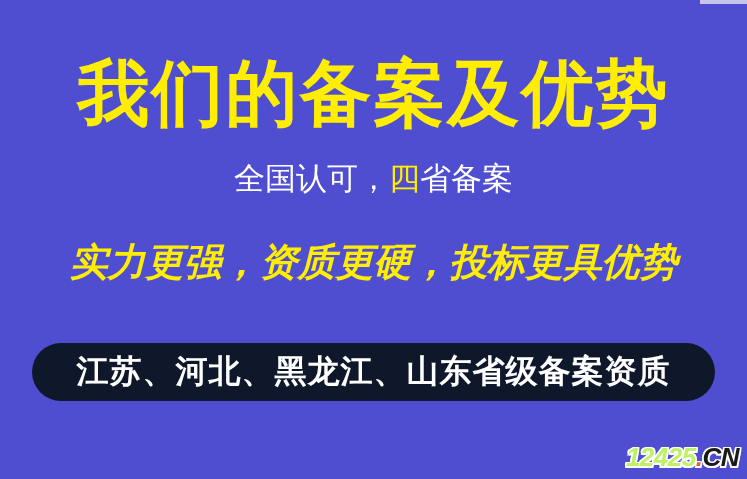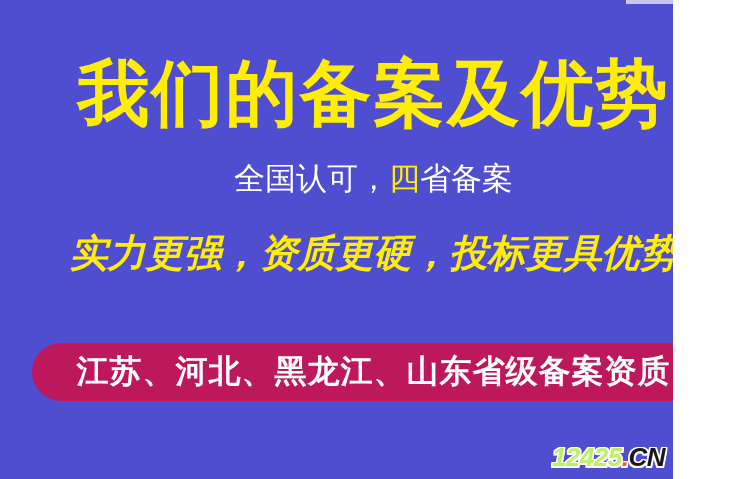--- a/index.html
+++ b/index.html
@@ -16,7 +16,7 @@
 
   #banner {
     position: relative;
-    width: 673px;
+    width: 747px;
     height: 479px;
     background: #4f4dd0;
     overflow: hidden;

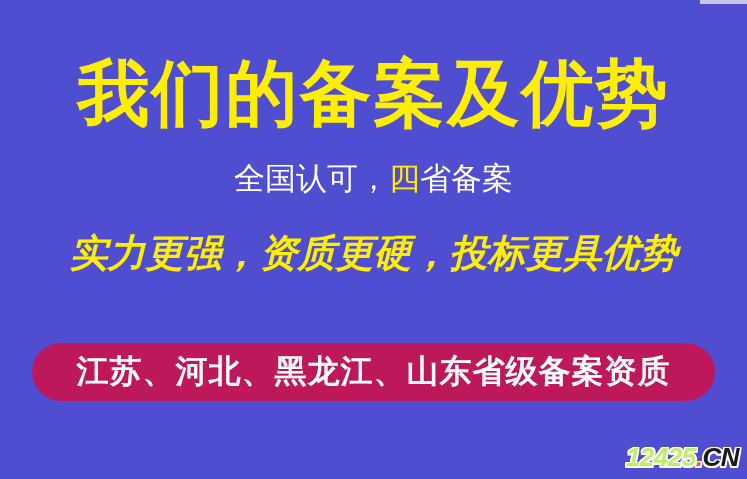--- a/index.html
+++ b/index.html
@@ -67,7 +67,7 @@
   
   #tagline {
     position: absolute;
-    top: 234px;
+    top: 243px;
     left: 0;
     width: 747px;
     text-align: center;

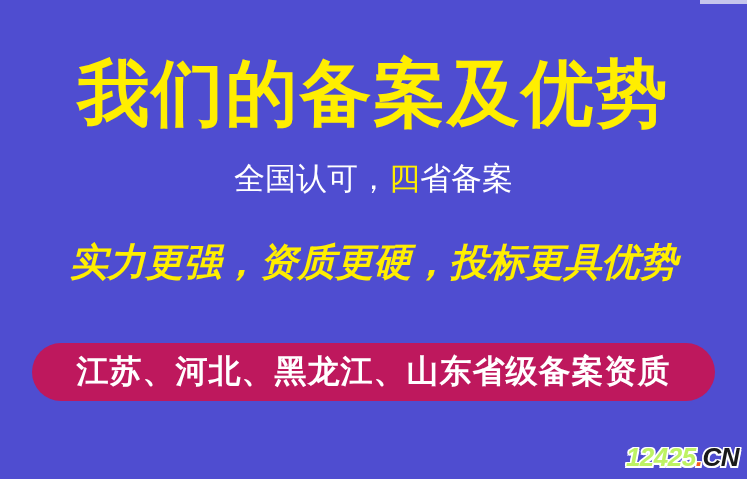--- a/index.html
+++ b/index.html
@@ -87,7 +87,7 @@
     width: 683px;
     height: 58px;
     box-sizing: border-box;
-    background: #be185d;
+    background: #0f172a;
     border-radius: 29px;
     display: flex;
     align-items: center;

